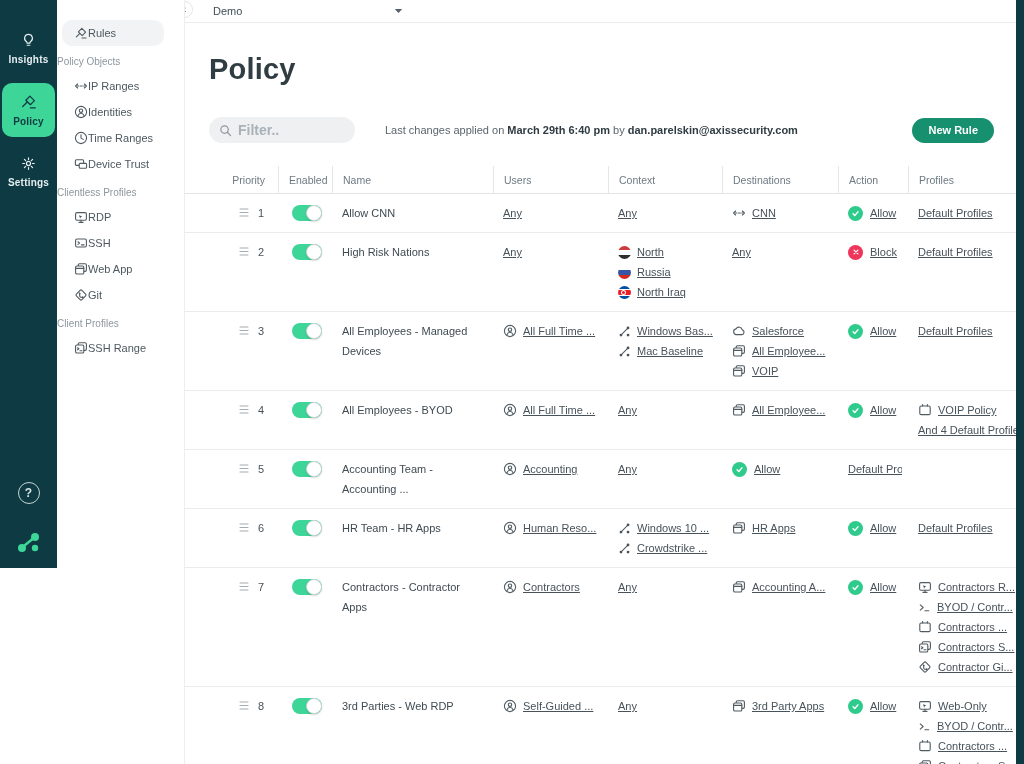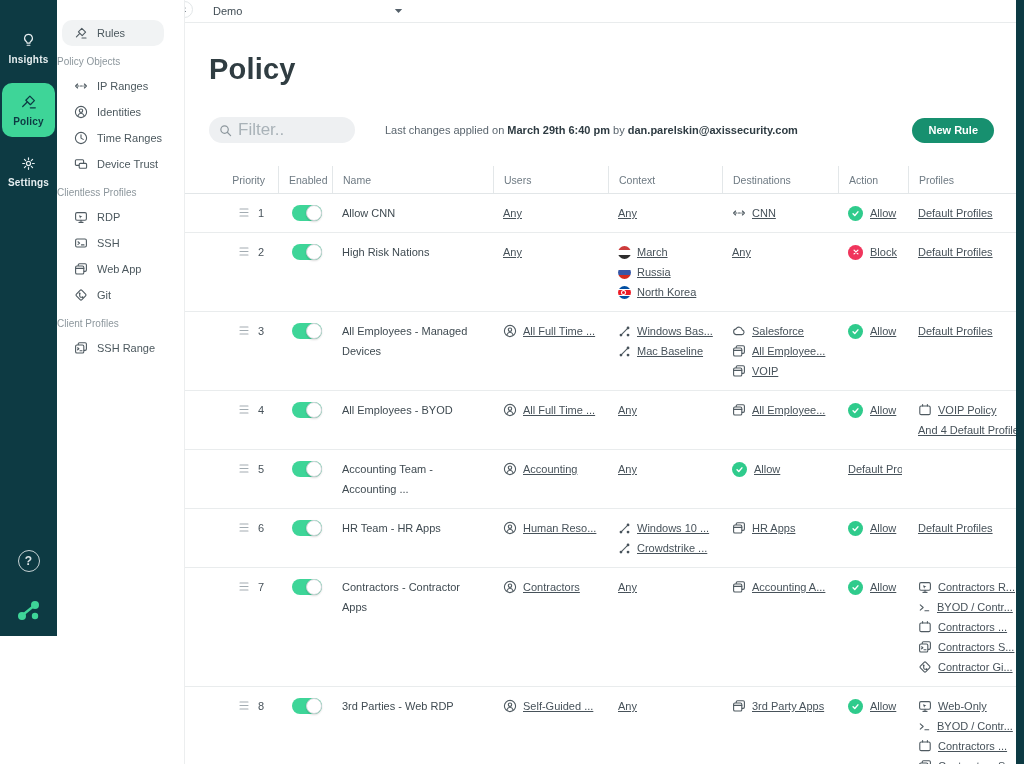--- a/index.html
+++ b/index.html
@@ -25,7 +25,7 @@
 
   
   .secondary-sidebar{position:absolute;left:57px;top:0;width:128px;height:764px;background:#fff;border-right:1px solid #eceeef;padding-top:20px;z-index:4;}
-  .nav-item{display:flex;align-items:center;gap:9px;height:26px;padding-left:12px;margin:0 20px 0 5px;font-size:11px;color:#4c585e;border-radius:10px;cursor:pointer;}
+  .nav-item{display:flex;align-items:center;height:26px;padding-left:12px;margin:0 20px 0 5px;font-size:11px;color:#4c585e;border-radius:10px;cursor:pointer;}
   .nav-item svg{stroke:#4f5a61;flex:0 0 auto;}
   .nav-item.active{background:#f1f3f4;}
   .nav-section{font-size:10px;color:#8d979d;padding:10px 0 6px 0;}

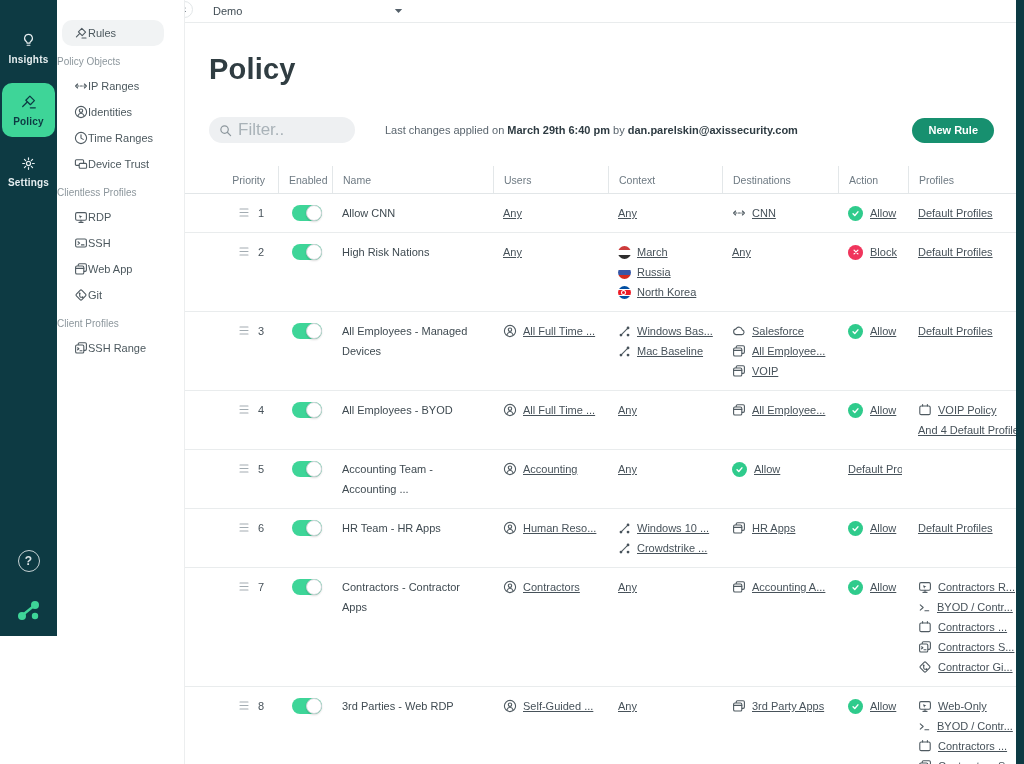--- a/index.html
+++ b/index.html
@@ -13,7 +13,7 @@
   svg{display:block;}
 
   
-  .primary-sidebar{position:absolute;left:0;top:0;width:57px;height:636px;background:var(--sidebar-bg);display:flex;flex-direction:column;align-items:stretch;z-index:5;}
+  .primary-sidebar{position:absolute;left:0;top:0;width:57px;height:568px;background:var(--sidebar-bg);display:flex;flex-direction:column;align-items:stretch;z-index:5;}
   .ps-item{display:flex;flex-direction:column;align-items:center;gap:5px;color:#e6eef0;padding:10px 0;margin:8px 2px 4px 2px;border-radius:10px;cursor:pointer;}
   .ps-item:first-child{margin-top:22px;}
   .ps-item .lbl{font-size:10px;font-weight:700;letter-spacing:.2px;}

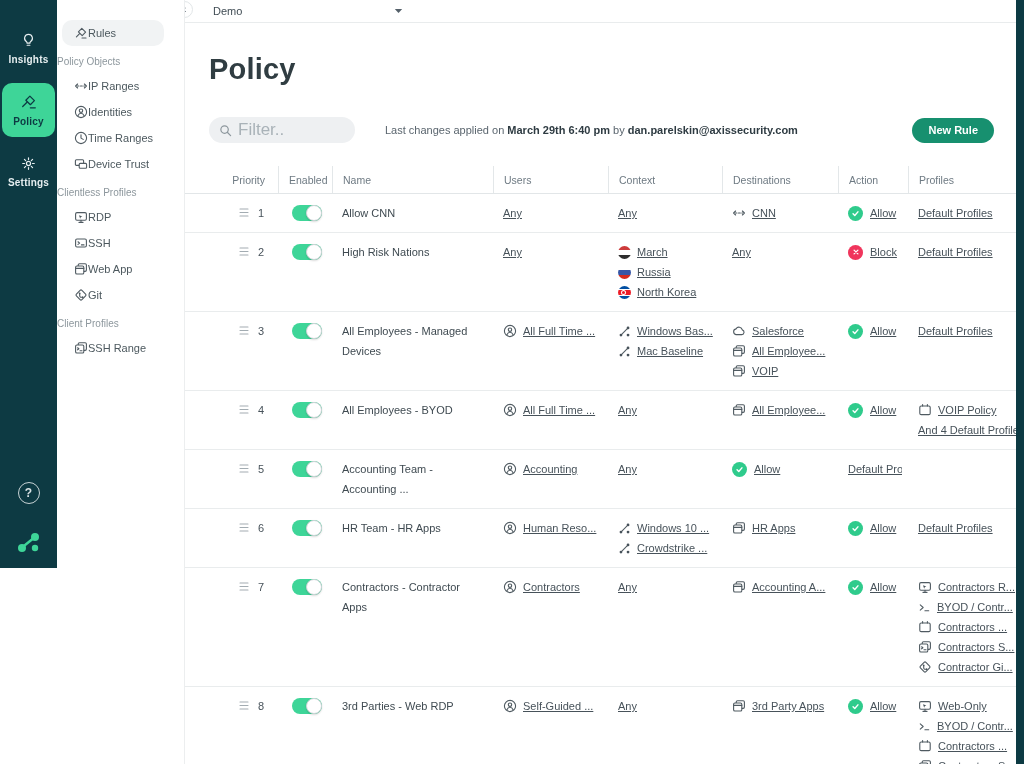--- a/index.html
+++ b/index.html
@@ -41,7 +41,7 @@
   .page-title{margin:30px 0 0 24px;font-size:29px;font-weight:700;color:#303d42;letter-spacing:.2px;}
   .controls{position:absolute;left:0;right:0;top:93px;height:28px;display:flex;align-items:center;}
   .filter-box{margin-left:24px;width:146px;height:26px;background:#eef0f2;border-radius:13px;display:flex;align-items:center;padding:0 10px;gap:6px;}
-  .filter-box input{border:none;outline:none;background:transparent;font-size:17px;color:#55606a;width:100%;font-family:inherit;}
+  .filter-box input{border:none;outline:none;background:transparent;font-size:14px;color:#55606a;width:100%;font-family:inherit;font-weight:bold;}
   .filter-box input::placeholder{color:#a9b2b8;}
   .last-changes{margin-left:30px;font-size:11px;color:#5a656e;}
   .last-changes b{color:#2e3b42;}

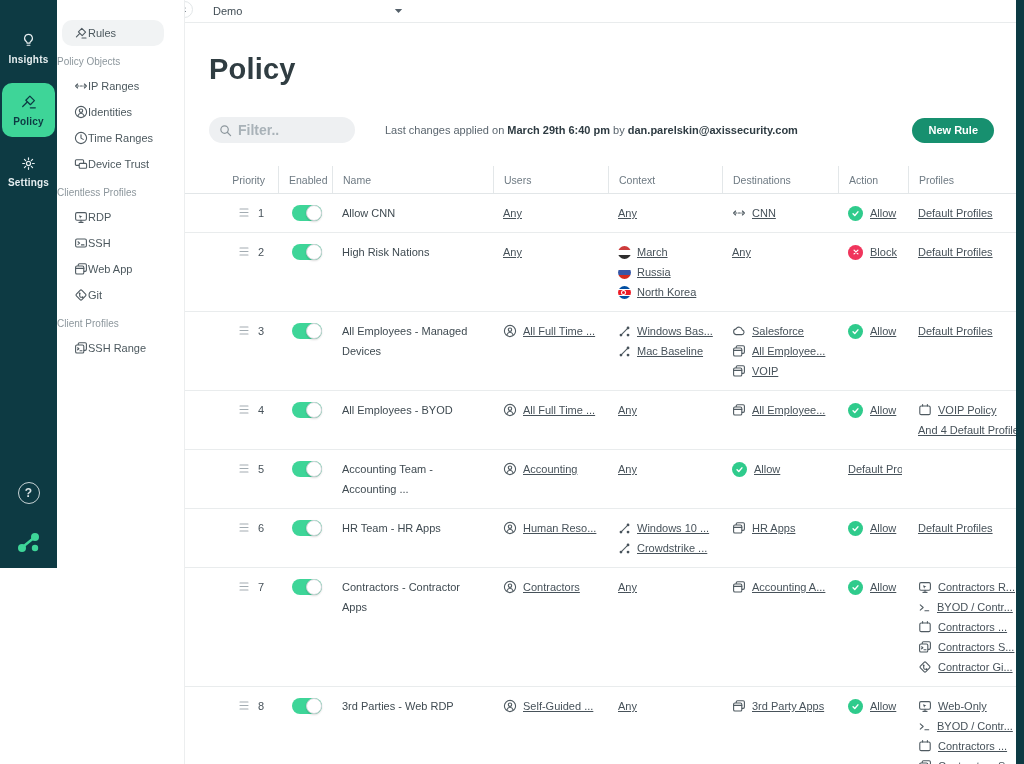--- a/index.html
+++ b/index.html
@@ -349,7 +349,7 @@
               <span style="display: flex;">
                 <span class="flagdisc" style="background:linear-gradient(180deg,#cd3b3b 34%,#fff 34% 66%,#2d2d2d 66%)"></span>
               </span>
-              <span>March</span>
+              <span>North</span>
             </div>
             <div class="item">
               <span style="display: flex;">

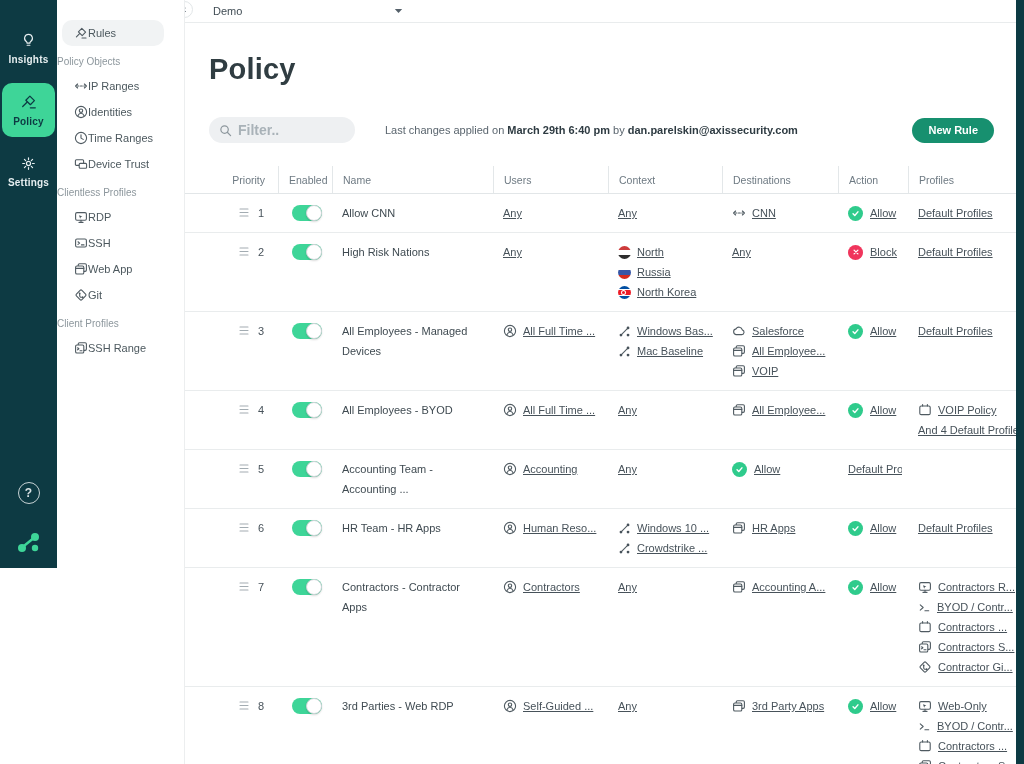--- a/index.html
+++ b/index.html
@@ -363,7 +363,7 @@
                   <span class="nk-dot"></span>
                 </span>
               </span>
-              <span>North Korea</span>
+              <span>North Iraq</span>
             </div>
           </div>
     <div class="cell items c-dest">

